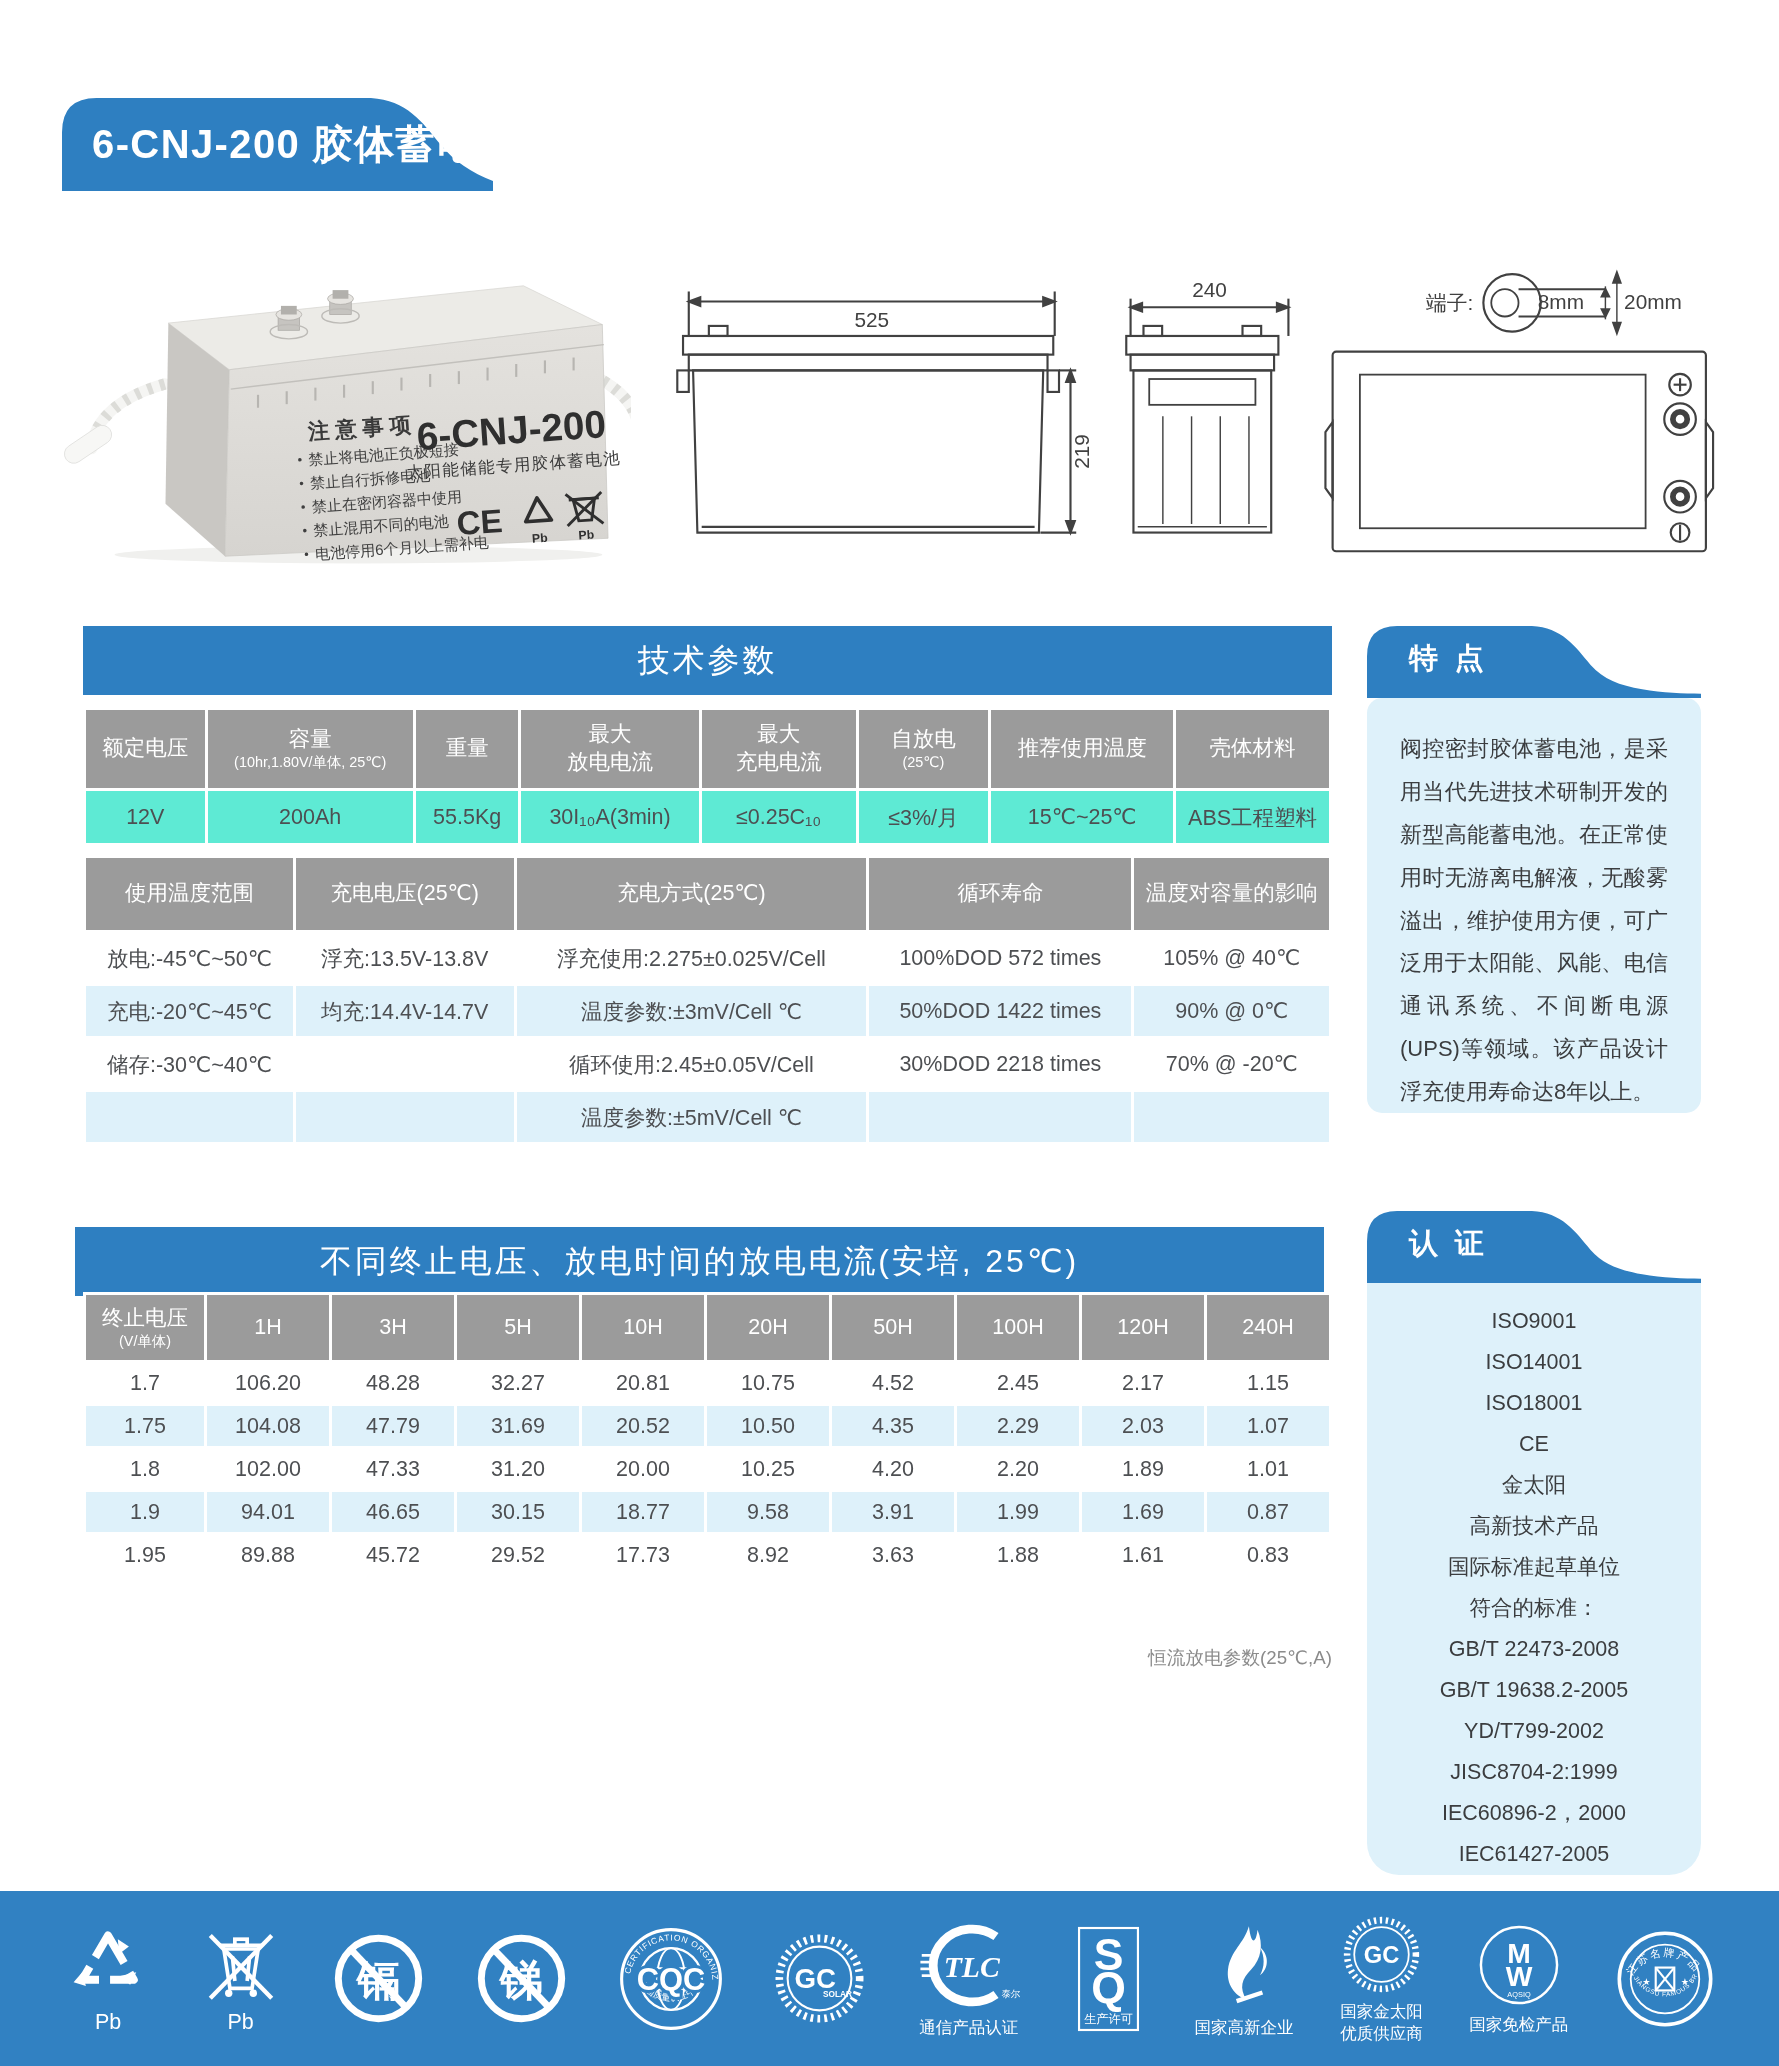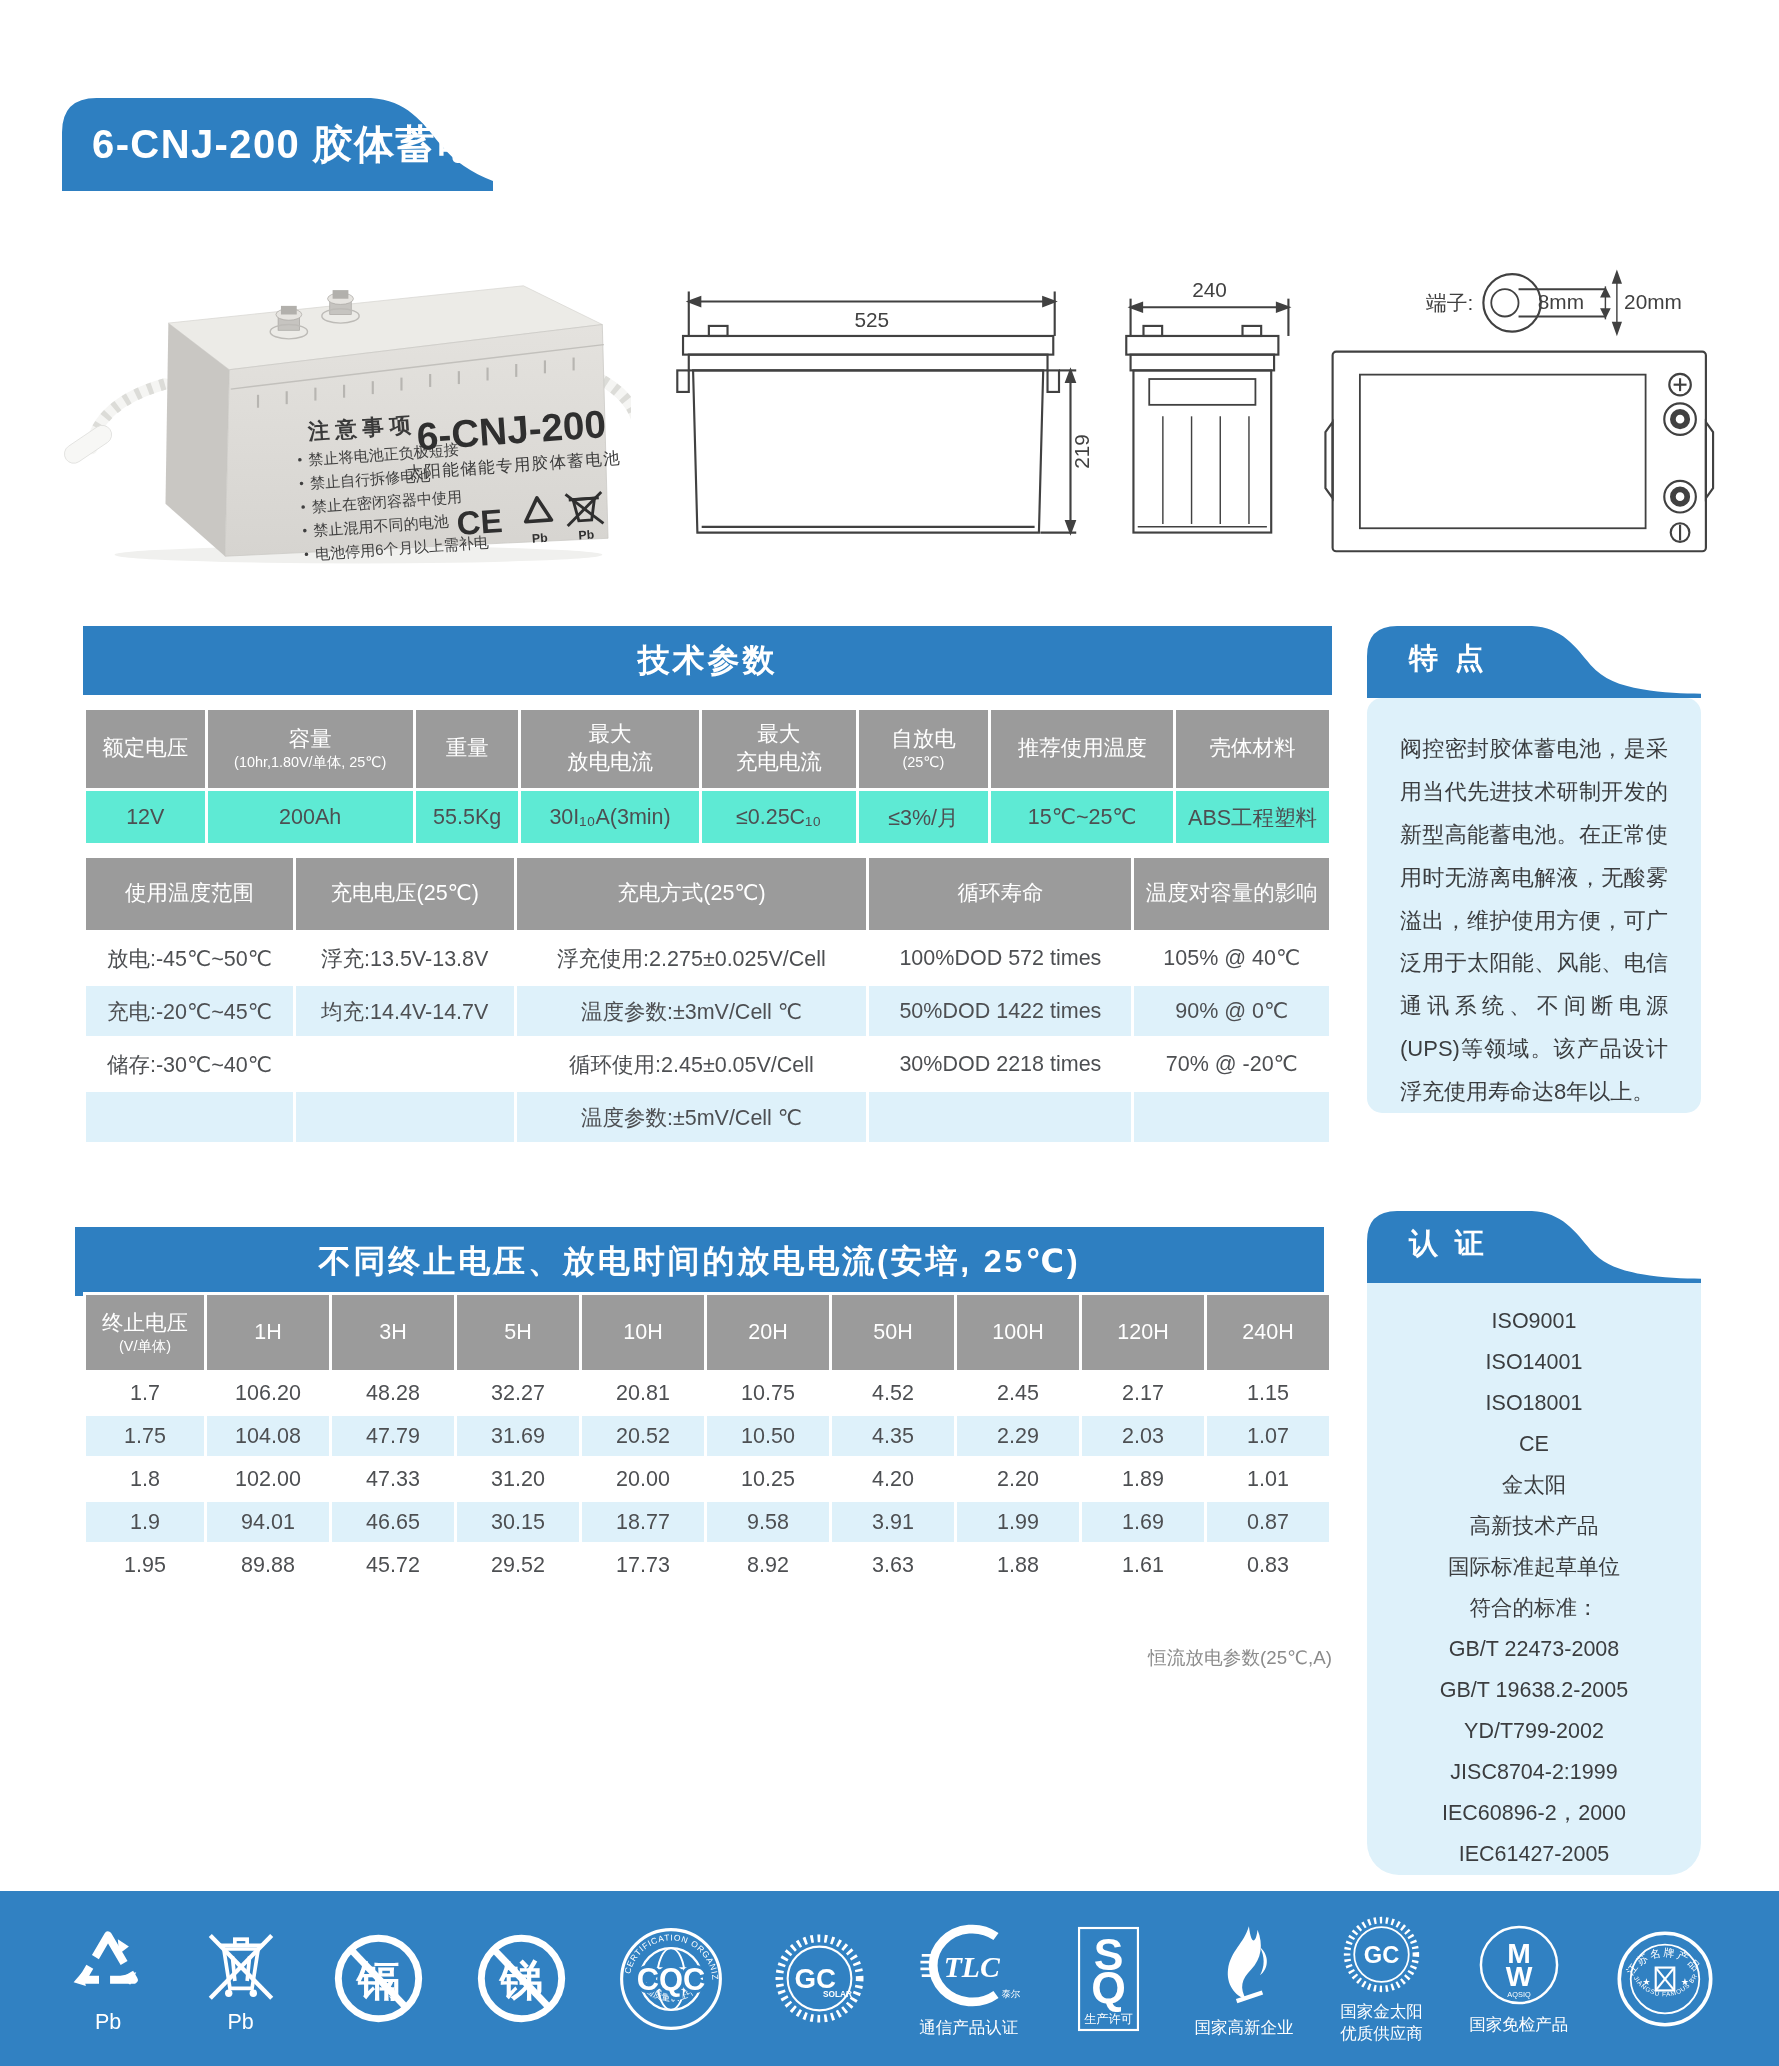--- a/index.html
+++ b/index.html
@@ -15,7 +15,7 @@
   .dim-text{font-size:29px;fill:#414141;font-family:"Liberation Sans","DejaVu Sans",sans-serif;}
   
   .banner{position:absolute;background:#2e7fc1;color:#fff;display:flex;align-items:center;justify-content:center;
-        font-size:32px;font-weight:bold;letter-spacing:2.9px;}
+        font-size:32px;font-weight:normal;letter-spacing:2.9px;}
   
   table.param{position:absolute;border-collapse:separate;border-spacing:3.6px;table-layout:fixed;background:#fff;}
   table.param th{background:#9b9b9b;color:#fff;font-weight:500;text-align:center;vertical-align:middle;padding:0 2.9px;}

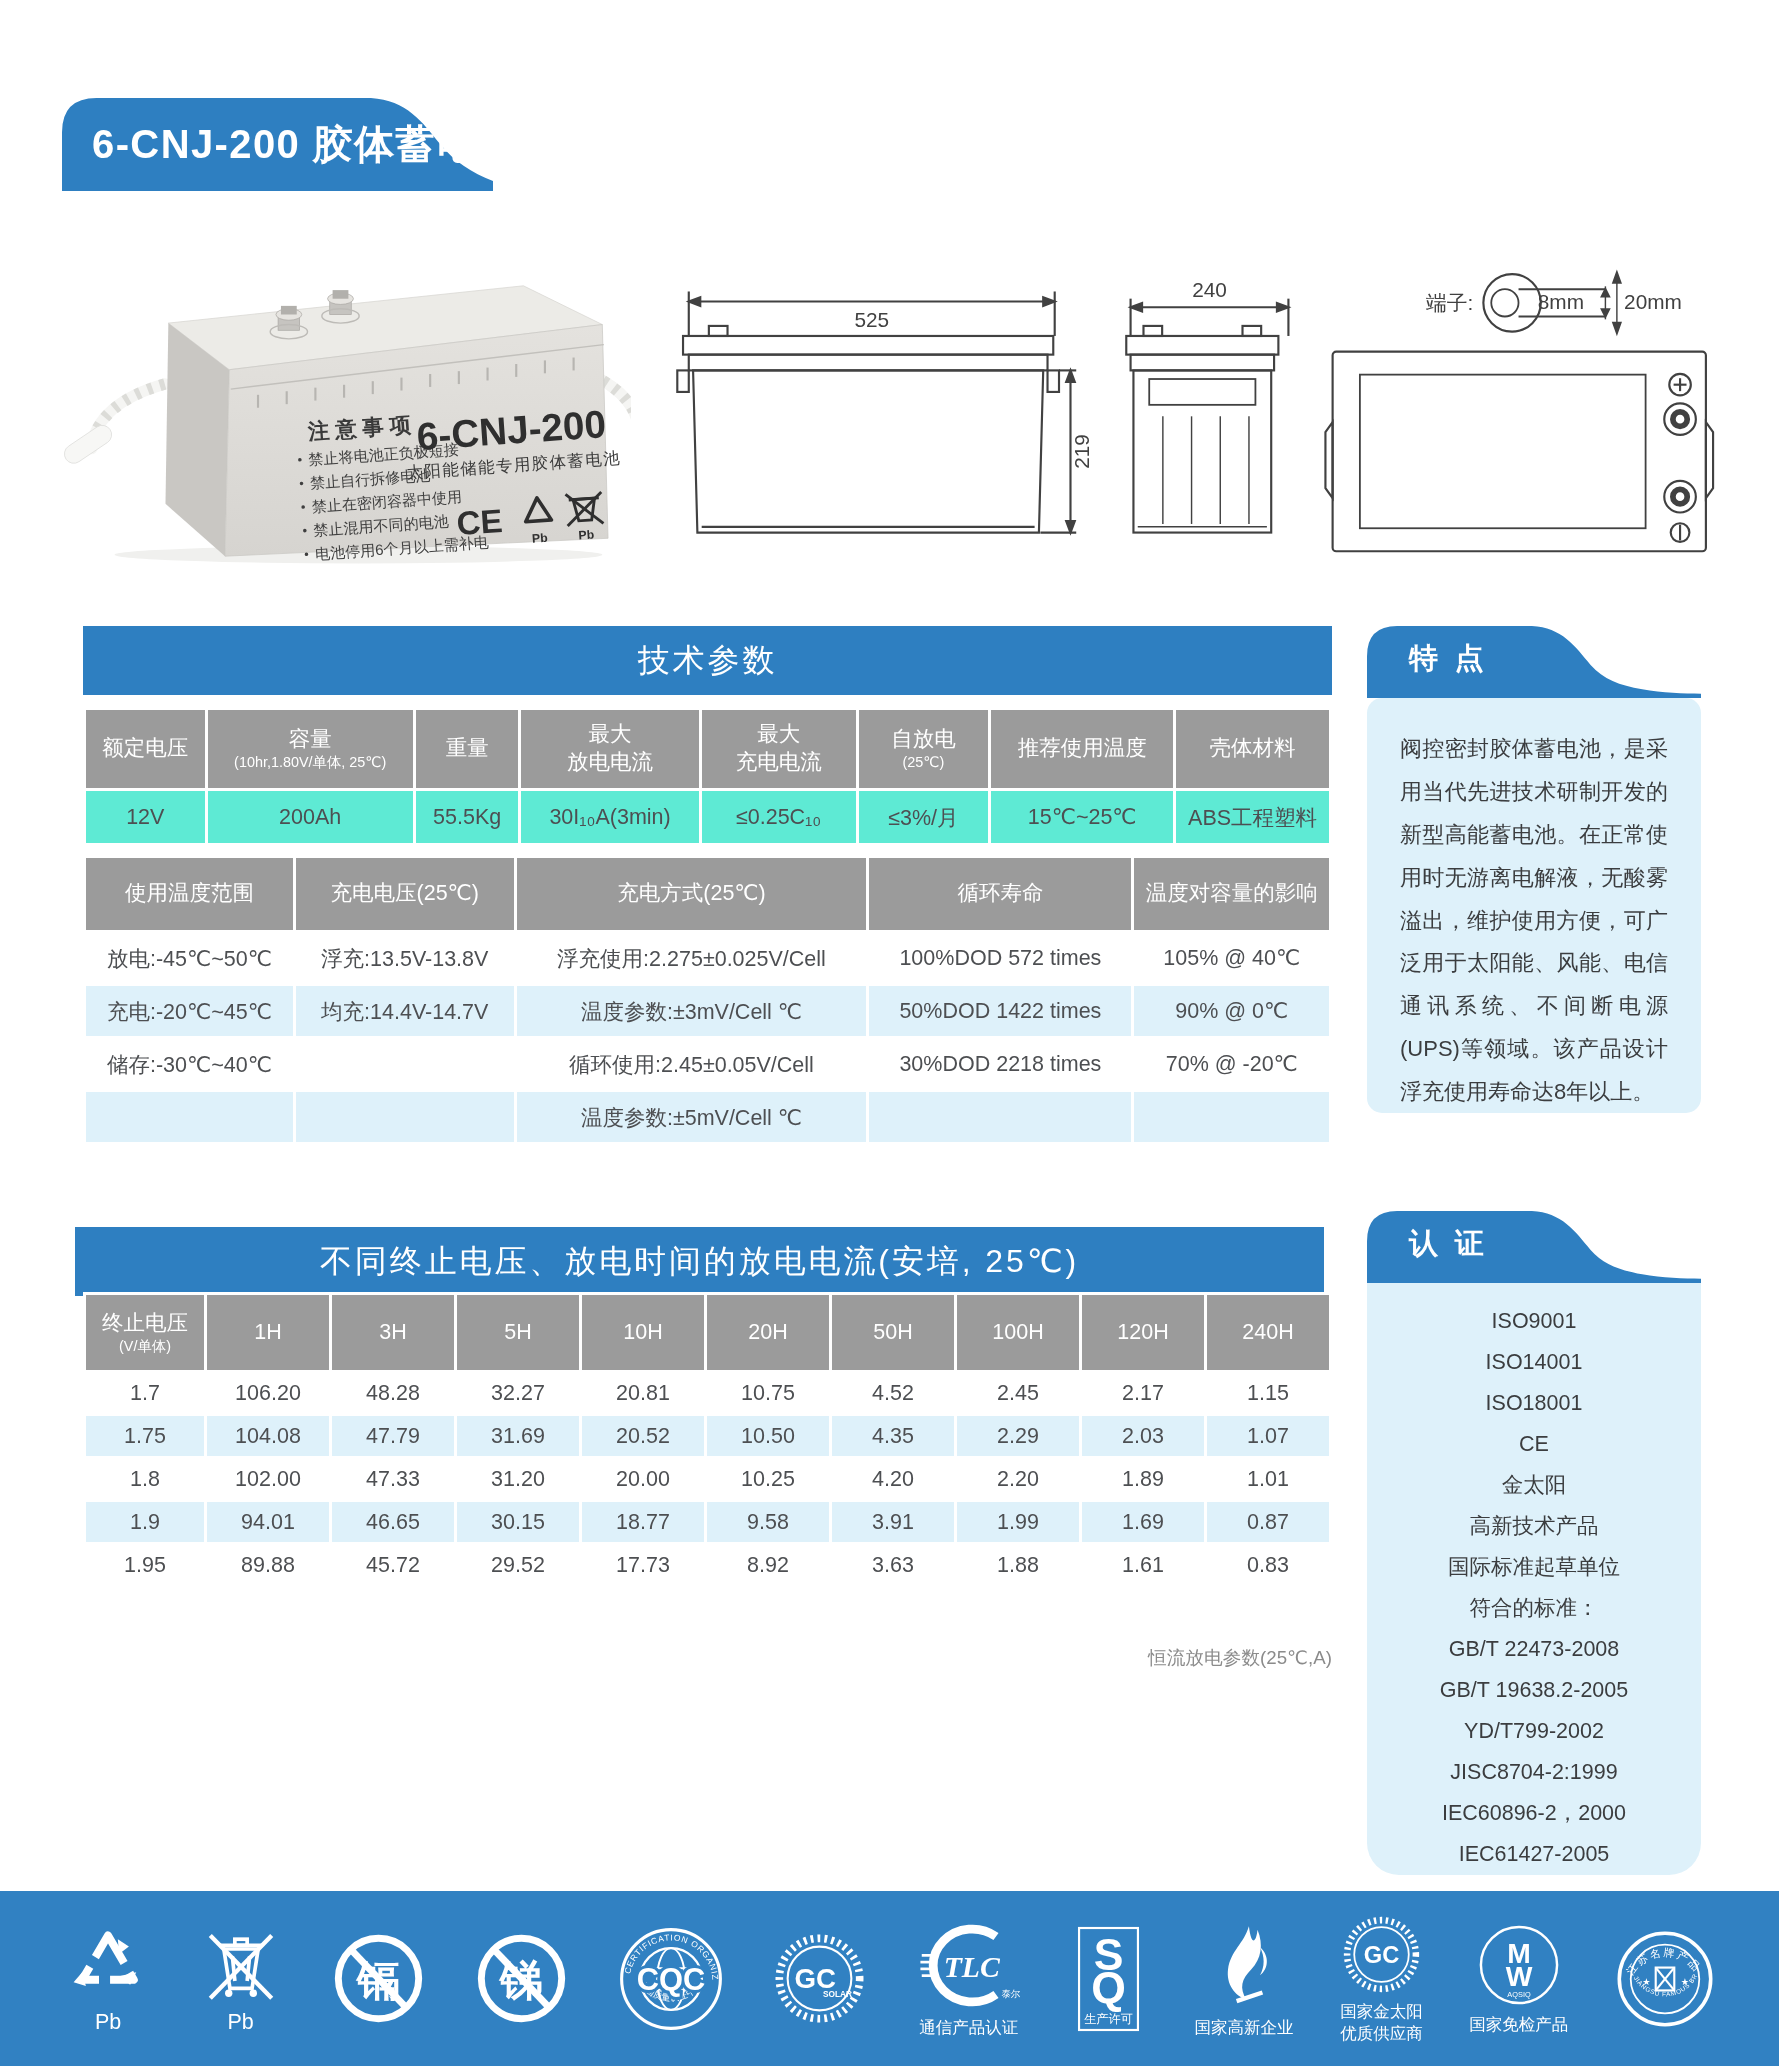--- a/index.html
+++ b/index.html
@@ -24,7 +24,7 @@
   .th-sub{font-size:14.4px;line-height:1.2;display:block;}
   .t1 th{height:78px}.t1 tbody td{height:52px;background:#5eead4;}
   .t2 th{height:72px}.t2 td{height:50px}
-  .t3 th{height:75px}.t3 td{height:40px}
+  .t3 th{height:65px}.t3 td{height:40px}
   table.zebra tbody tr:nth-child(even) td{background:#def1fa;}
   .table-note{position:absolute;left:83px;width:1249px;text-align:right;font-size:18.7px;color:#8b8b8b;}
   

